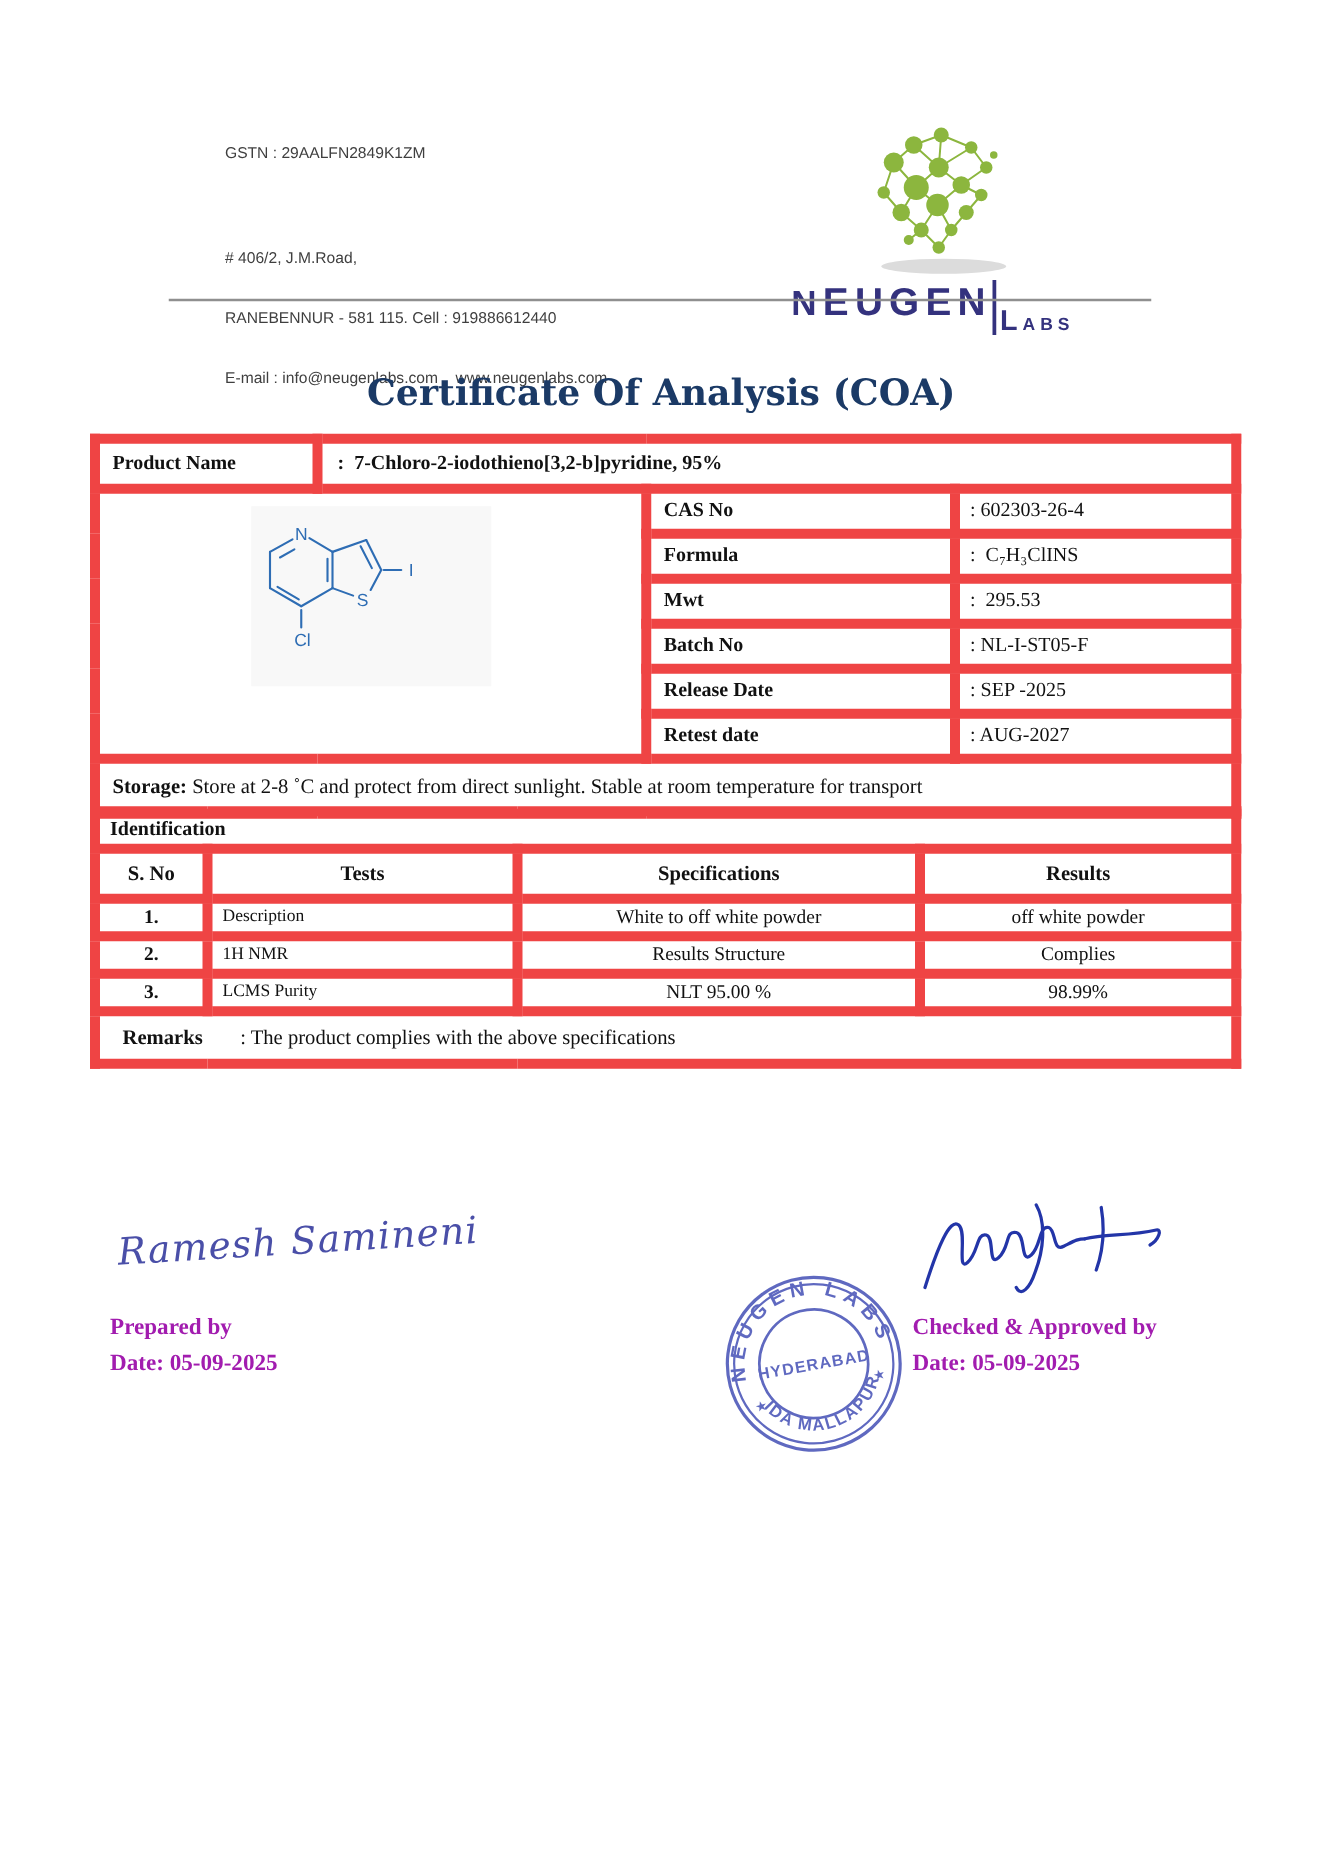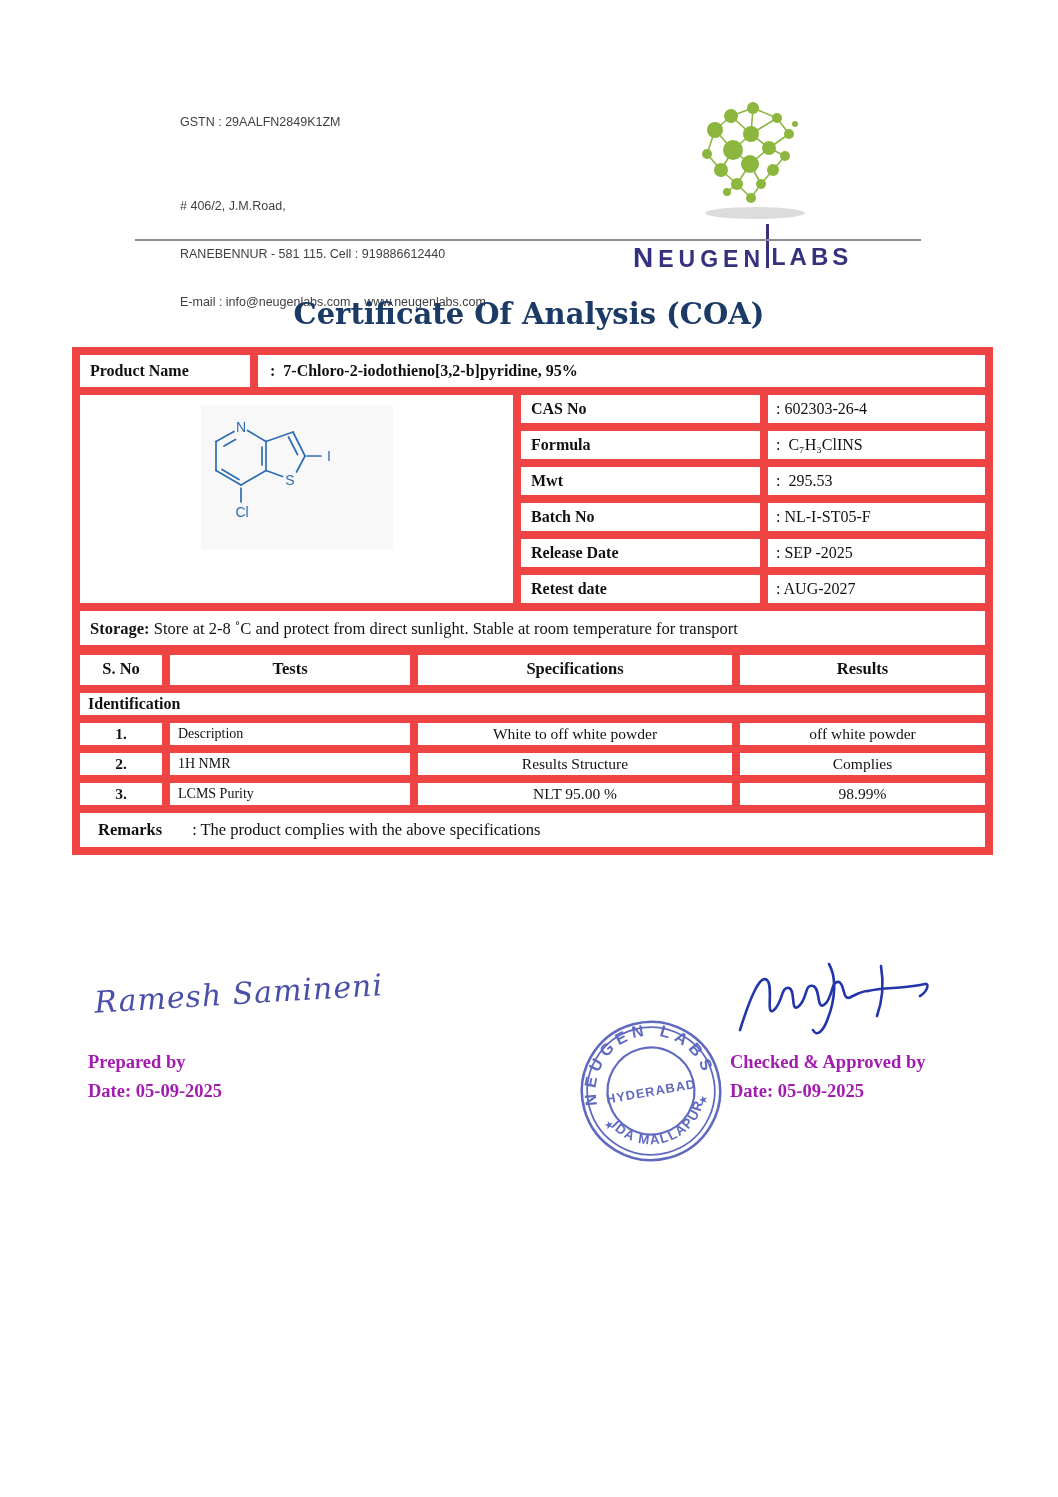--- a/index.html
+++ b/index.html
@@ -20,7 +20,7 @@
   .logo-sphere { display:block; margin-left:58px; }
   .logo-text { display:flex; align-items:flex-start; margin-top:2px;
     font-family:"Liberation Sans", sans-serif; font-weight:bold; color:#34327e; }
-  .logo-w1 { display:inline-block; font-size:23px; letter-spacing:5px; margin-top:18px; }
+  .logo-w1 { display:inline-block; font-size:31px; letter-spacing:5px; margin-top:0; }
   .logo-w1::first-letter { font-size:28px; }
   .logo-bar { width:2.5px; height:44px; background:#34327e; margin:0 3px 0 1px; }
   .logo-w2 { display:inline-block; font-size:24px; letter-spacing:4px; margin-top:19px; }

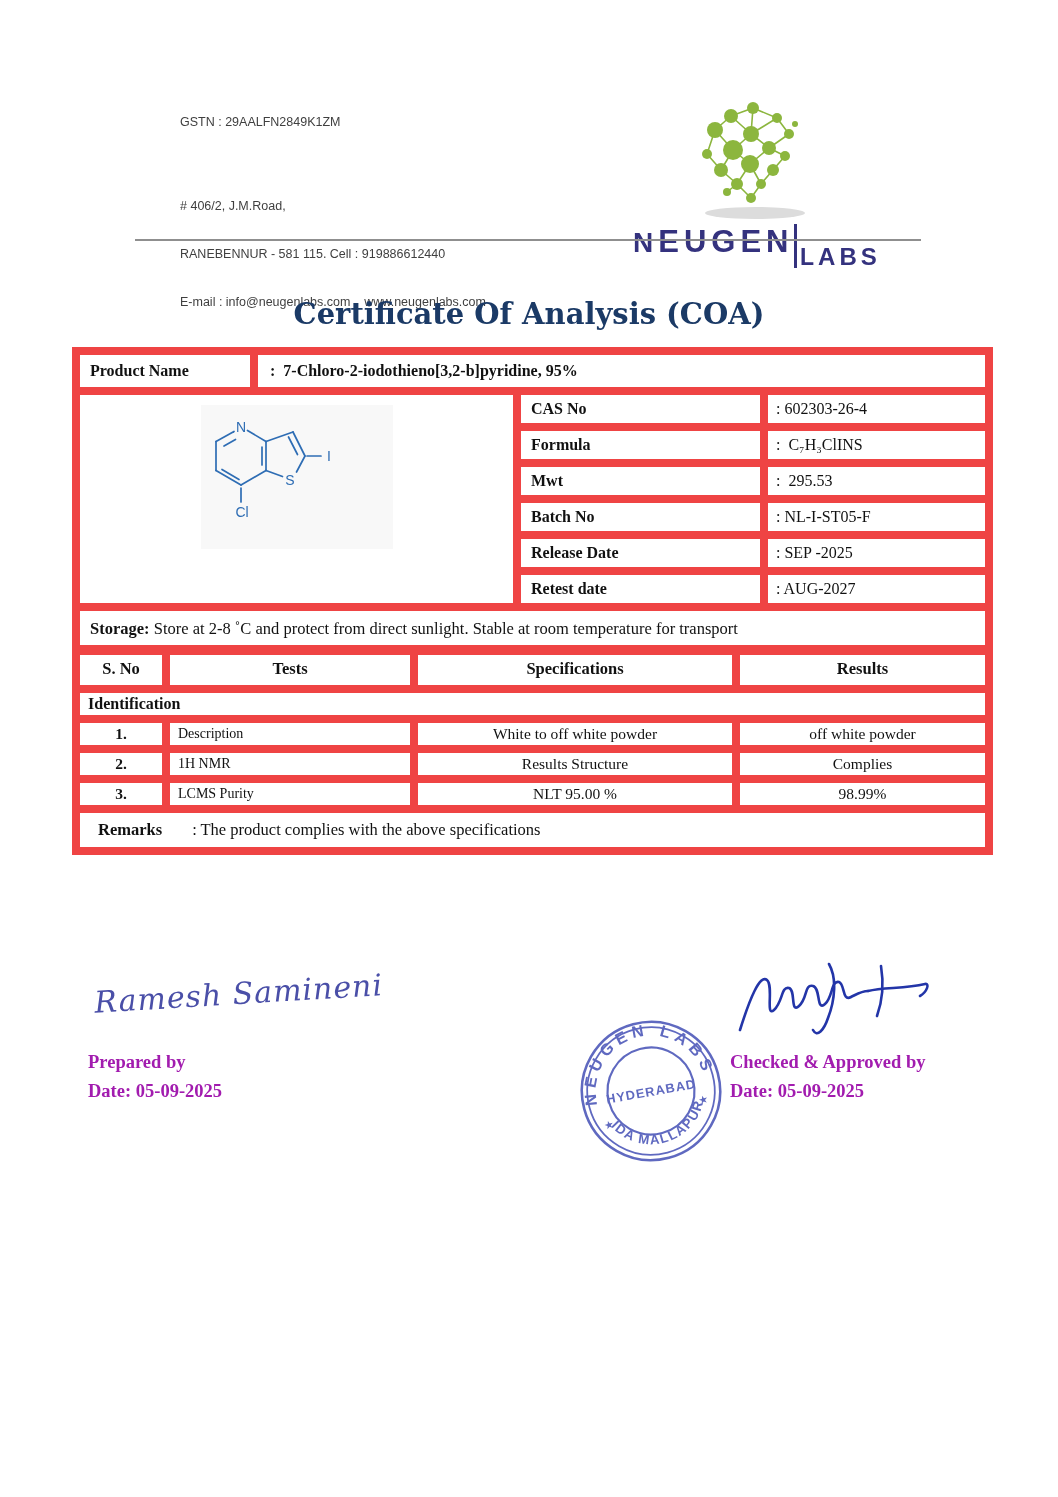--- a/index.html
+++ b/index.html
@@ -23,7 +23,7 @@
   .logo-w1 { display:inline-block; font-size:31px; letter-spacing:5px; margin-top:0; }
   .logo-w1::first-letter { font-size:28px; }
   .logo-bar { width:2.5px; height:44px; background:#34327e; margin:0 3px 0 1px; }
-  .logo-w2 { display:inline-block; font-size:24px; letter-spacing:4px; margin-top:19px; }
+  .logo-w2 { display:inline-block; font-size:14px; letter-spacing:4px; margin-top:19px; }
   .logo-w2::first-letter { font-size:23px; }
   .header-rule { position:absolute; left:135px; top:239px; width:786px; height:1.5px;
     background:#8f8f8f; }

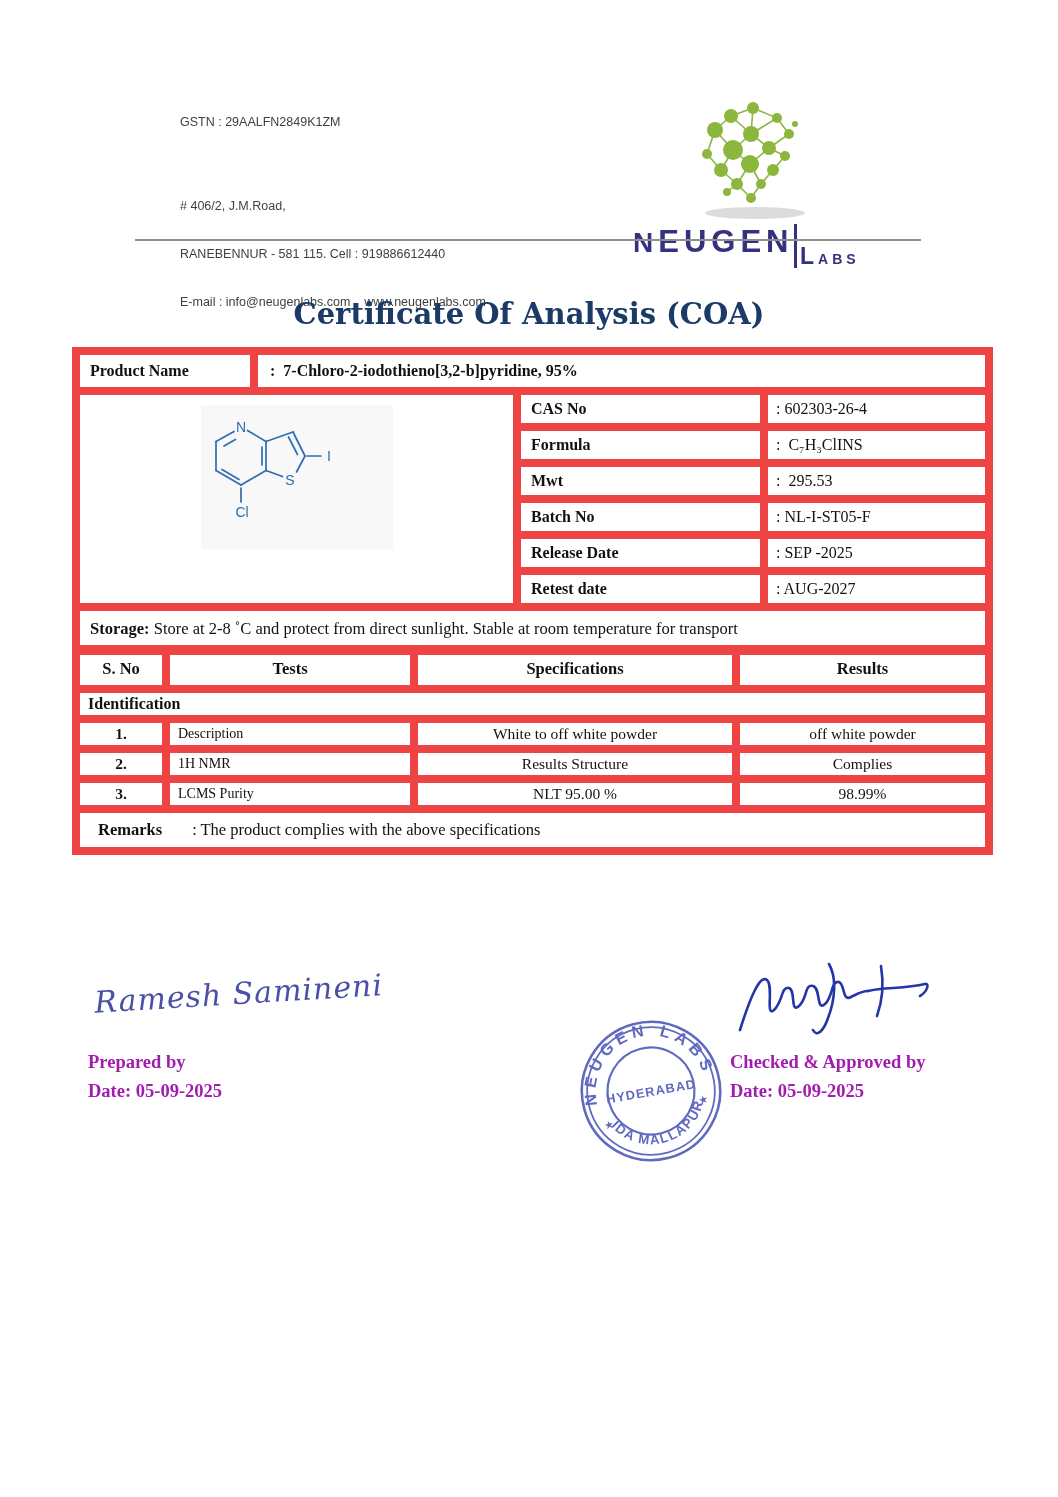--- a/index.html
+++ b/index.html
@@ -195,14 +195,14 @@
         <col style="width:253px">
       </colgroup>
     <tbody>
-        <tr style="height:40px">
+        <tr style="height:23px">
+      <td class="sec-cell" colspan="4">Identification</td>
+    </tr>
+    <tr style="height:40px">
       <td class="th-cell">S. No</td>
       <td class="th-cell">Tests</td>
       <td class="th-cell">Specifications</td>
       <td class="th-cell">Results</td>
-    </tr>
-    <tr style="height:23px">
-      <td class="sec-cell" colspan="4">Identification</td>
     </tr>
     <tr style="height:24px">
       <td class="sno-cell">1.</td>

